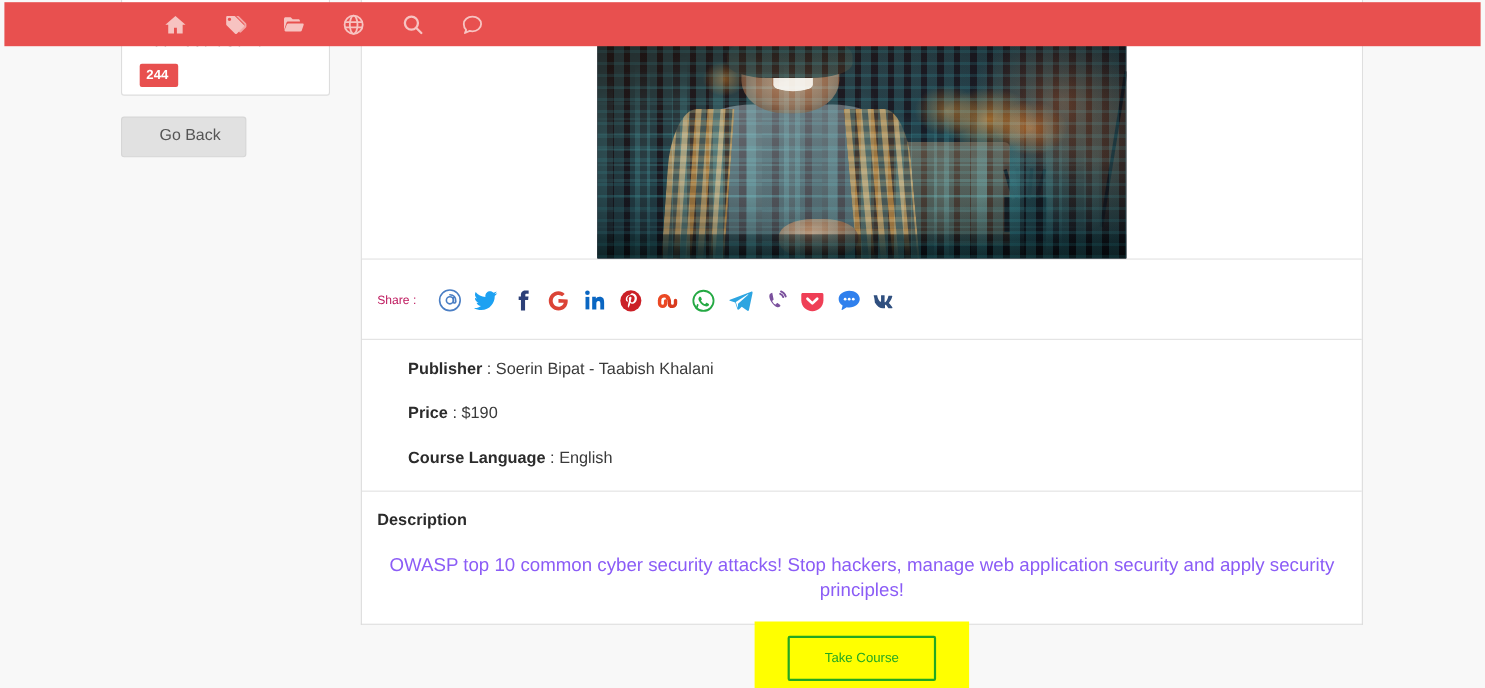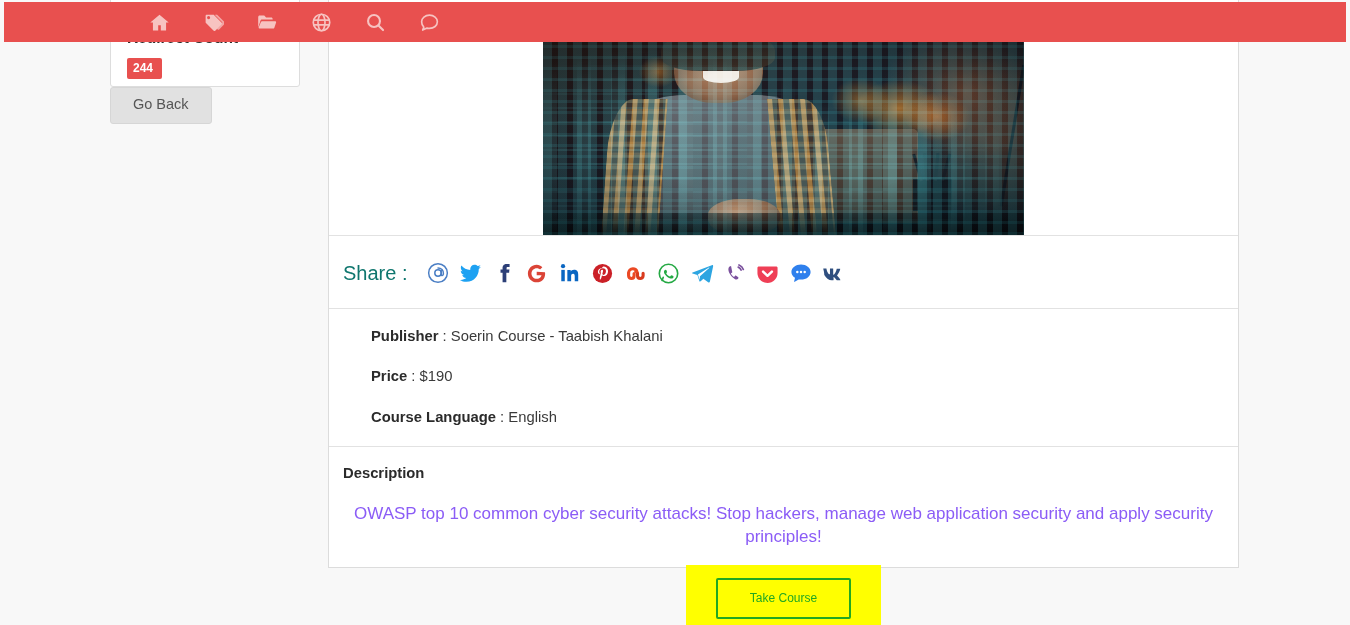--- a/index.html
+++ b/index.html
@@ -71,12 +71,13 @@
   }
   #go-back-btn {
     display: inline-block;
+    margin-top: 19px;
     background: #e1e1e1;
     border: 1px solid #d6d6d6;
     border-radius: 3px;
     color: #555555;
     font-size: 14.5px;
-    padding: 9px 22px 10px 22px;
+    padding: 9px 22px 10px 34px;
     cursor: pointer;
     line-height: 1.1;
   }

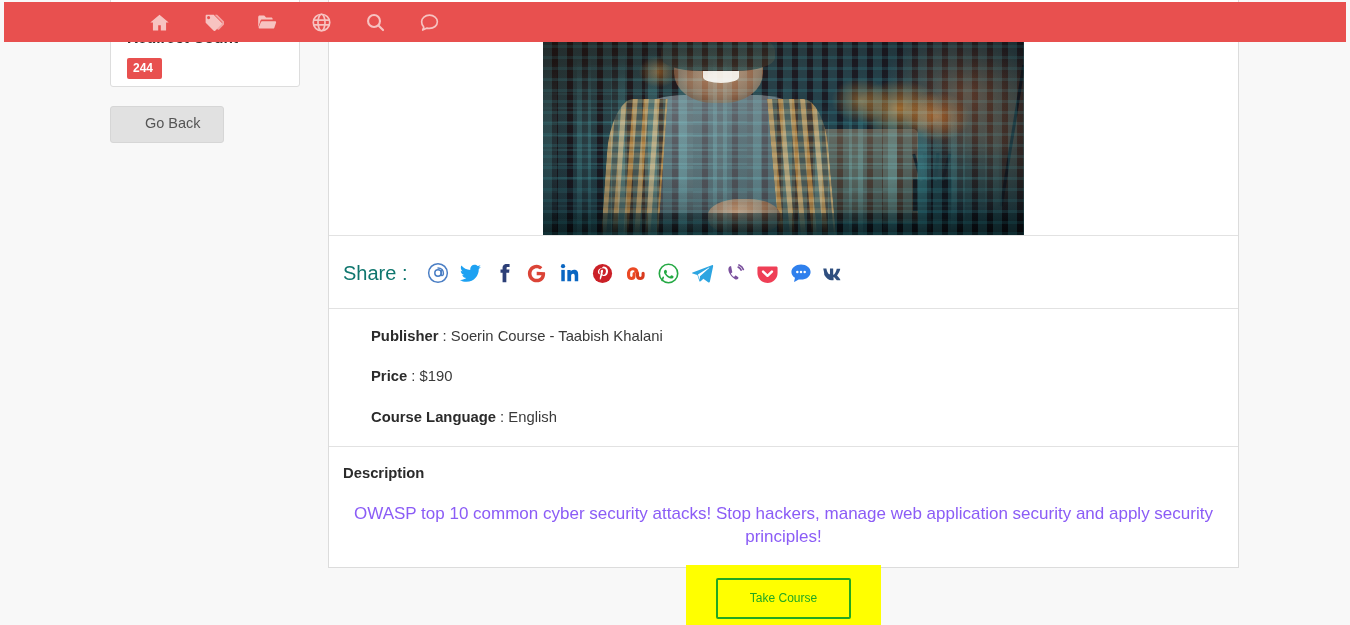--- a/index.html
+++ b/index.html
@@ -224,8 +224,8 @@
     align-items: center;
   }
   #share-label {
-    font-size: 20px;
-    color: #0f766e;
+    font-size: 11px;
+    color: #be185d;
     margin-left: 0;
     margin-right: 14px;
     white-space: nowrap;

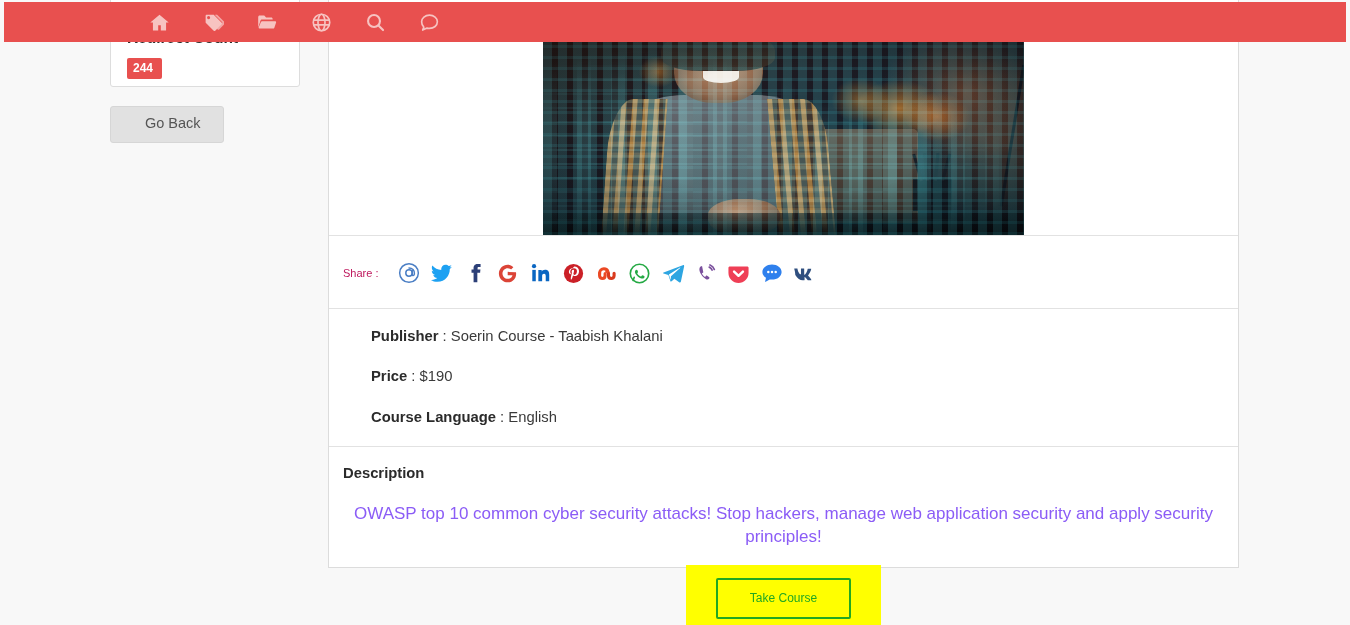--- a/index.html
+++ b/index.html
@@ -411,7 +411,7 @@
 
     <div class="panel-section" id="meta-section">
       <p class="meta-row">
-        <b>Publisher</b><span> : </span><span>Soerin Course - Taabish Khalani</span>
+        <b>Publisher</b><span> : </span><span>Soerin Bipat - Taabish Khalani</span>
       </p>
       <p class="meta-row">
         <b>Price</b><span> : </span><span>$190</span>

